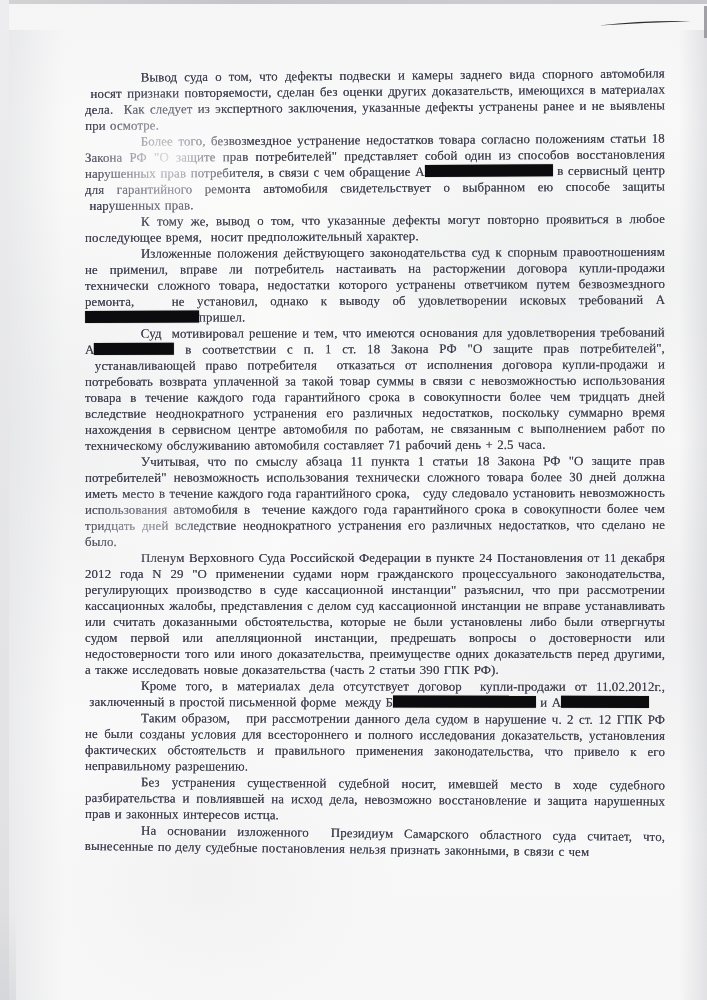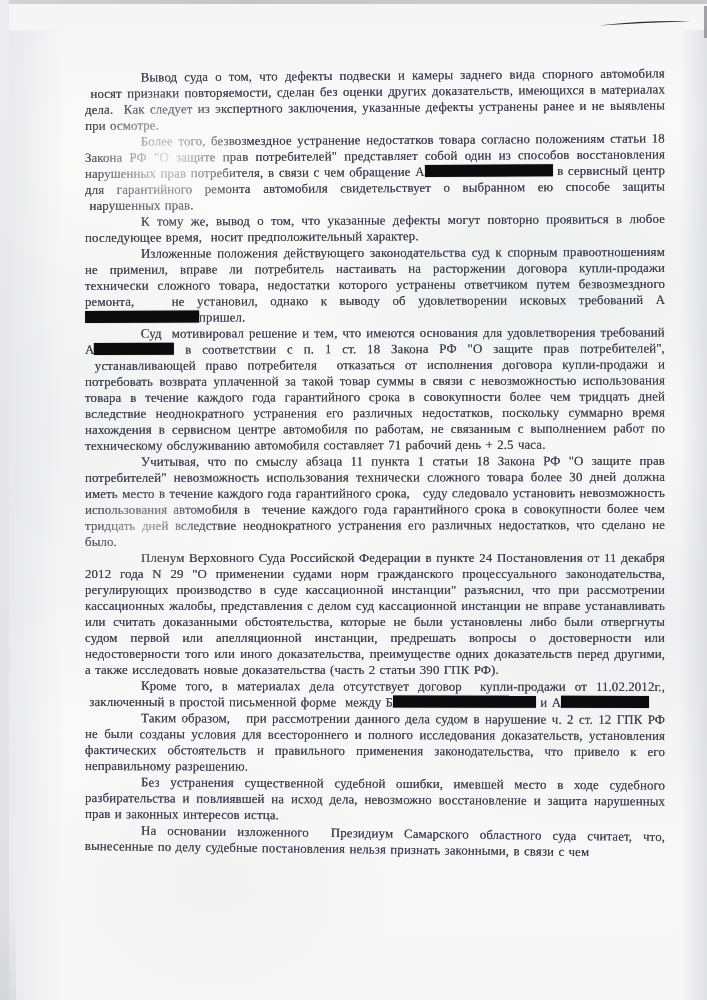--- a/index.html
+++ b/index.html
@@ -91,7 +91,7 @@
 
     <p><span>Таким образом, &nbsp;&nbsp;при рассмотрении данного дела судом в нарушение ч. 2 ст. 12 ГПК РФ не были созданы условия для всестороннего и полного исследования доказательств, установления фактических обстоятельств и правильного применения законодательства, что привело к его неправильному разрешению.</span></p>
 
-    <p><span>Без устранения существенной судебной ошибки, имевшей место в ходе судебного разбирательства и повлиявшей на исход дела, невозможно восстановление и защита нарушенных прав и законных интересов истца.</span></p>
+    <p><span>Без устранения существенной судебной носит, имевшей место в ходе судебного разбирательства и повлиявшей на исход дела, невозможно восстановление и защита нарушенных прав и законных интересов истца.</span></p>
 
     <p><span>На основании изложенного &nbsp;Президиум Самарского областного суда считает, что, вынесенные по делу судебные постановления нельзя признать законными, в связи с чем</span></p>
   </div>

